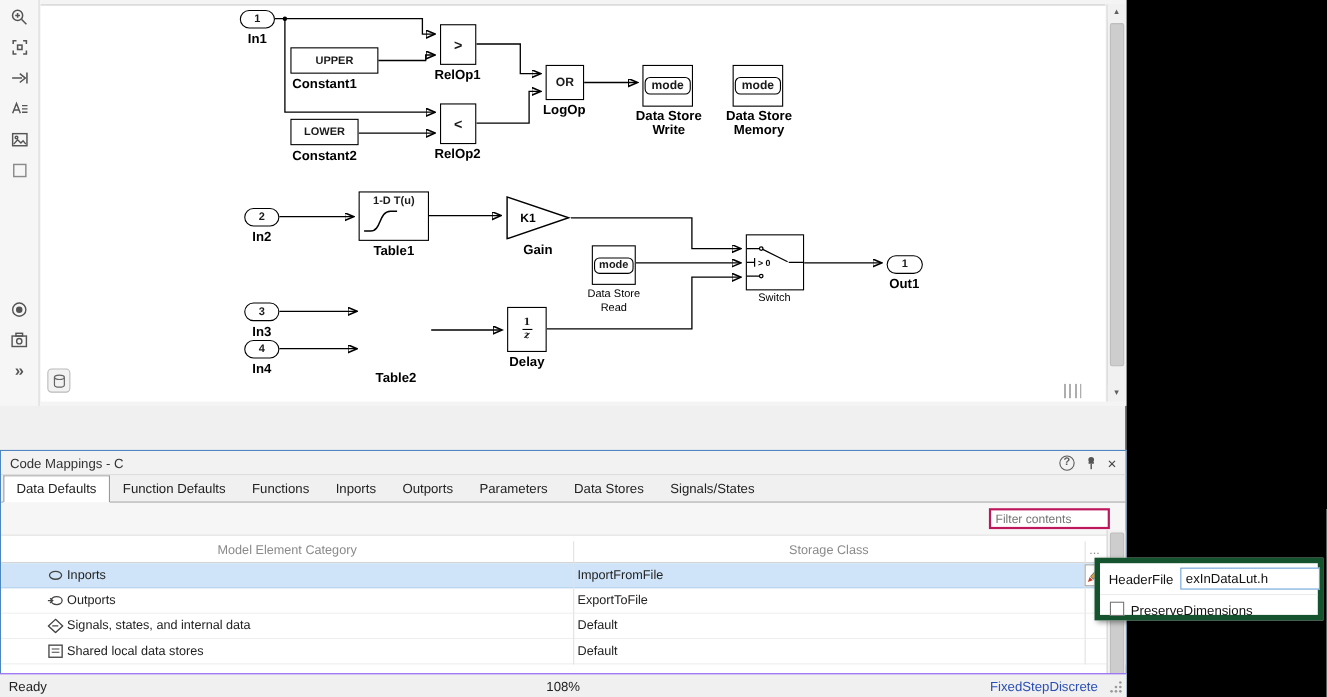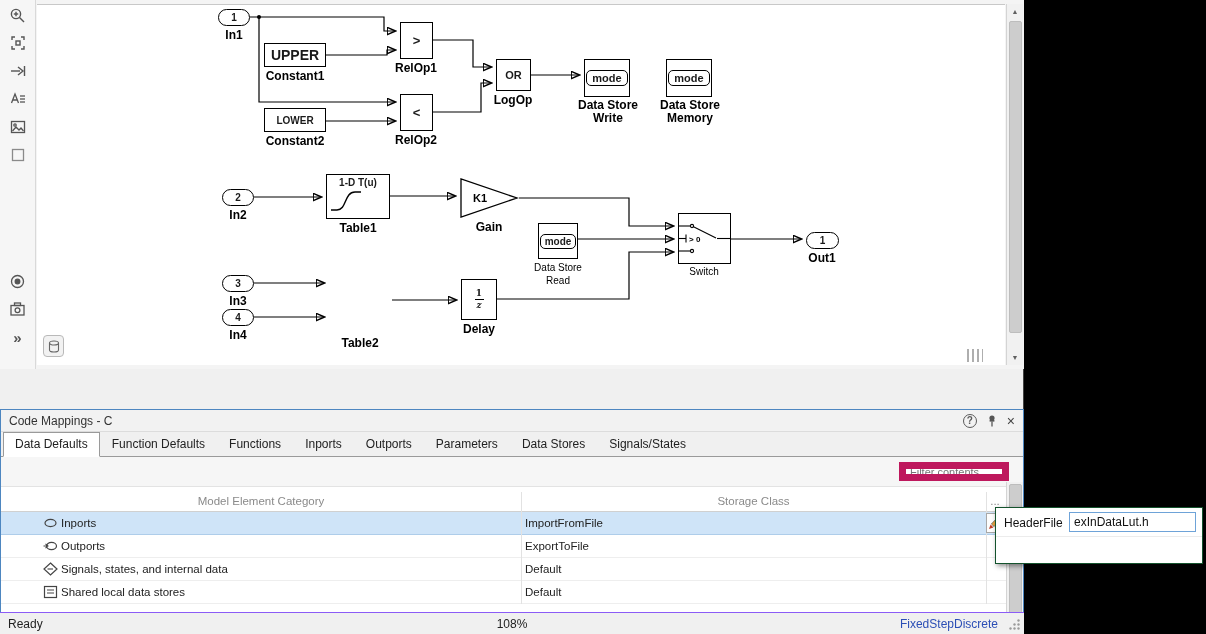--- a/index.html
+++ b/index.html
@@ -194,7 +194,7 @@
         </div>
       <div class="blk-label" style="left:147px;top:23px;width:100px">In1</div>
 
-      <div class="blk" style="left:227px;top:38px;width:62px;height:24px;font-size:14px">
+      <div class="blk" style="left:227px;top:38px;width:80px;height:24px;font-size:10px">
           <span>UPPER</span>
         </div>
       <div class="blk-label" style="left:208px;top:64px;width:100px">Constant1</div>

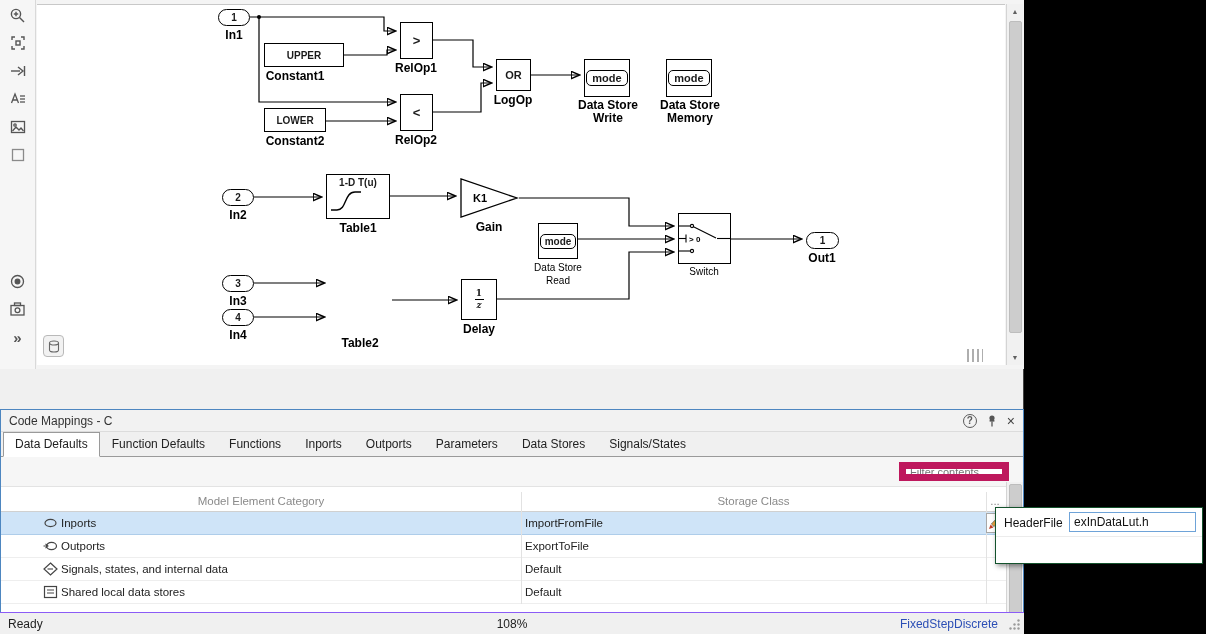--- a/index.html
+++ b/index.html
@@ -59,7 +59,7 @@
   .tab.active { background:#fff; border-color:#9a9a9a; border-bottom-color:#fff; }
 
   .panel-toolbar { position:relative; height:30px; background:#f6f6f6; border-bottom:1px solid #e3e3e3; }
-  .filter-input { position:absolute; right:14px; top:5px; width:110px; height:19px; border:7px solid #be185d; font-size:11px; padding:0 4px; font-family:"Liberation Sans",sans-serif; color:#333; }
+  .filter-input { position:absolute; right:14px; top:5px; width:110px; height:19px; border:2px solid #be185d; font-size:11px; padding:0 4px; font-family:"Liberation Sans",sans-serif; color:#333; }
 
   .grid { position:relative; height:163px; background:#fff; }
   .grid-header { position:relative; height:20px; border-bottom:1px solid #d0d0d0; }

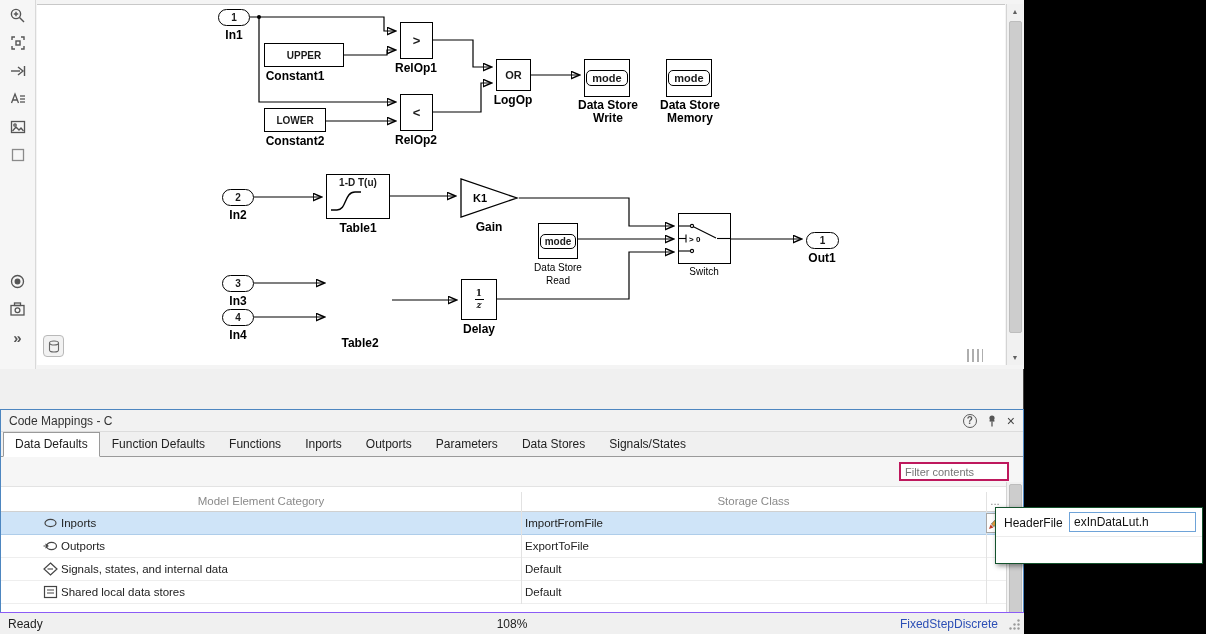--- a/index.html
+++ b/index.html
@@ -87,7 +87,7 @@
   .status-grip { position:absolute; right:3px; bottom:3px; }
 
   
-  .popup { position:absolute; left:995px; top:507px; width:208px; height:57px; background:#fff; border:1px solid #14532d; box-shadow:2px 2px 5px rgba(0,0,0,.45); }
+  .popup { position:absolute; left:995px; top:507px; width:208px; height:57px; background:#fff; border:5px solid #14532d; box-shadow:2px 2px 5px rgba(0,0,0,.45); }
   .popup-row1 { position:relative; height:29px; border-bottom:1px solid #ececec; }
   .popup-label { position:absolute; left:8px; top:8px; font-size:12px; color:#111; }
   .popup-field { position:absolute; left:73px; top:4px; width:127px; height:20px; border:1px solid #6ea3d8; font-size:12px; padding:0 4px; font-family:"Liberation Sans",sans-serif; color:#111; }

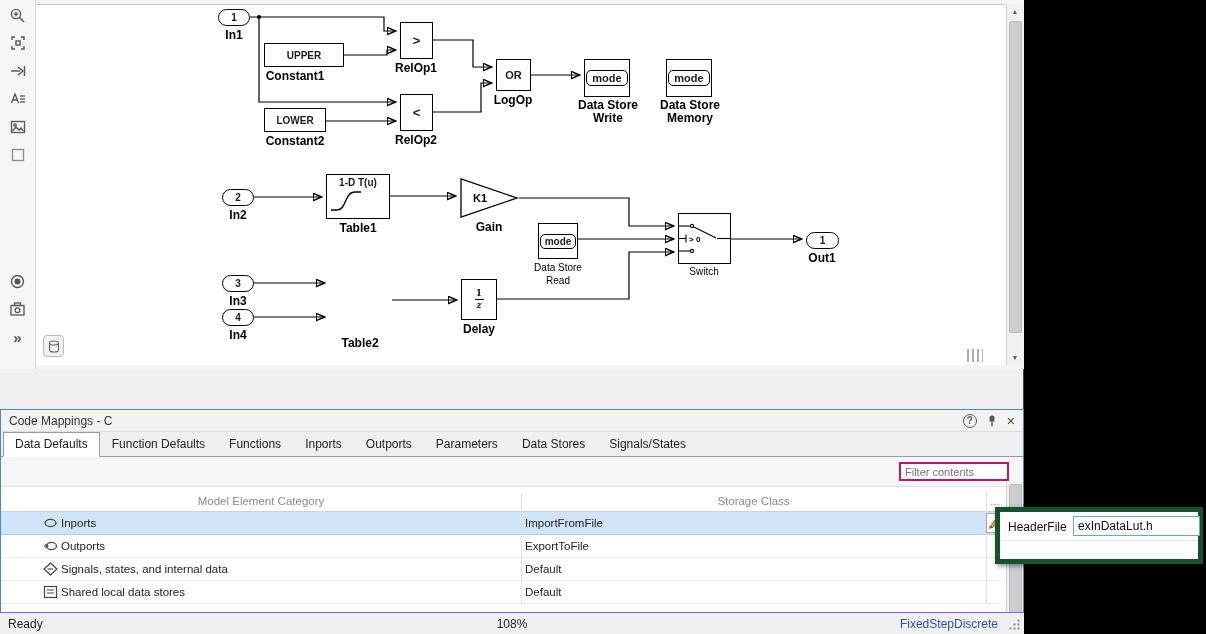--- a/index.html
+++ b/index.html
@@ -439,6 +439,10 @@
     <span class="popup-label">HeaderFile</span>
     <input class="popup-field" type="text" value="exInDataLut.h" style="">
   </div>
+  <div class="popup-row2">
+    <span class="popup-check"></span>
+    <span class="popup-check-label">PreserveDimensions</span>
+  </div>
 </div>
 
 </body></html>

